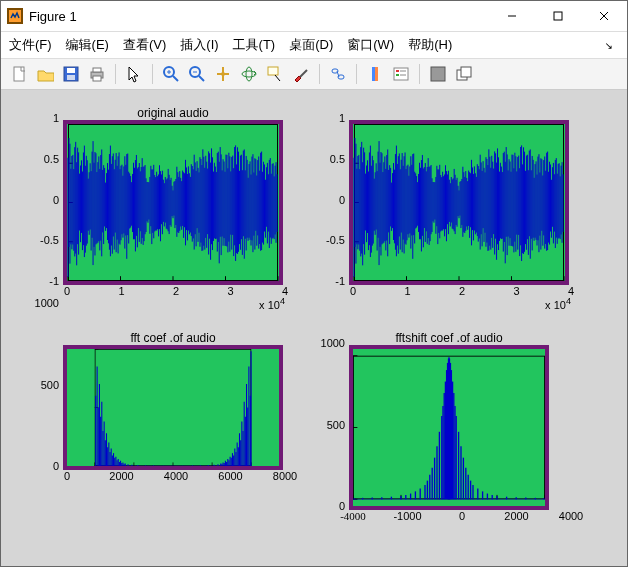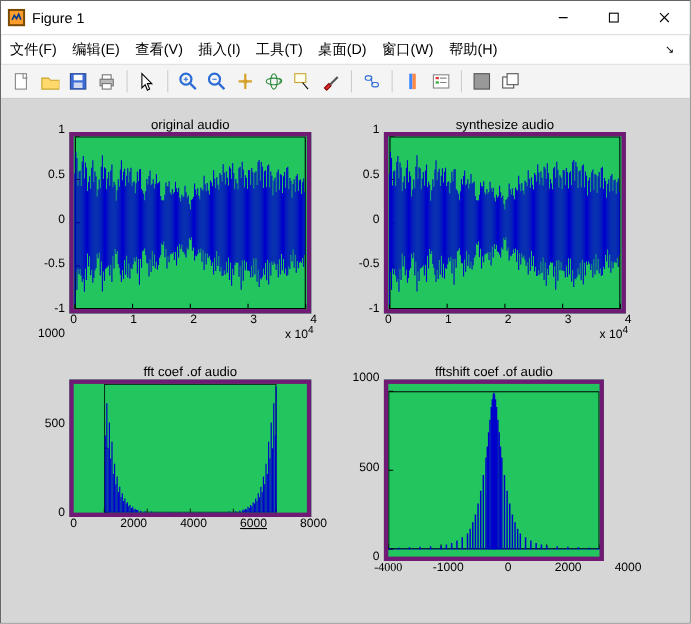--- a/index.html
+++ b/index.html
@@ -428,7 +428,6 @@
         <div class="tick tickx" style="left: 218px;">4</div>
       </div>
     <div class="subplot" id="sp1" style="left:348px;top:30px;width:220px;height:165px">
-      <div class="subplot-title">synthesize audio</div>
       <svg class="plot-canvas" viewBox="0 0 218 163">
           <rect x="0.5" y="0.5" width="217" height="162" fill="none" stroke="#000"></rect>
           <line x1="0" y1="163" x2="5" y2="163" stroke="#000"></line>

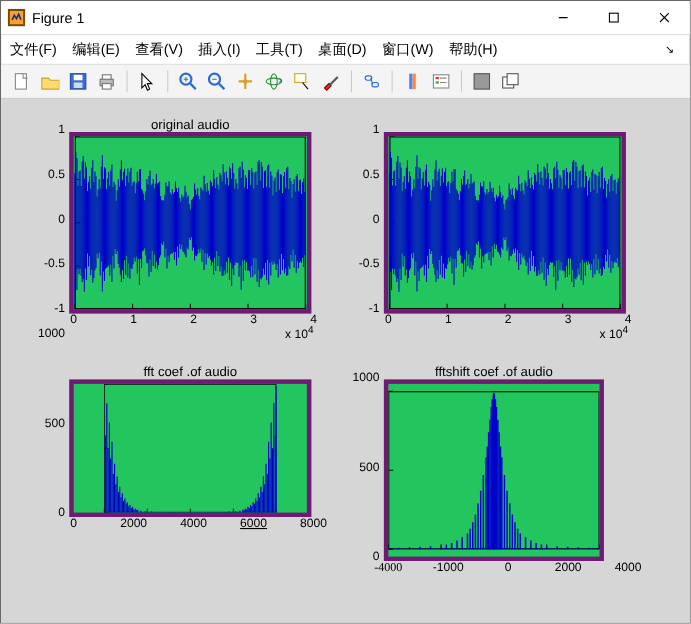--- a/index.html
+++ b/index.html
@@ -757,7 +757,7 @@
         <div class="tick tickx" style="left: 0px;">0</div>
         <div class="tick tickx" style="left: 54.5px;">2000</div>
         <div class="tick tickx" style="left: 109px;">4000</div>
-        <div class="tick tickx" style="left: 163.5px; text-decoration: underline;">6000</div>
+        <div class="tick tickx" style="left: 163.5px;">6000</div>
         <div class="tick tickx" style="left: 218px; margin-top: 24px;">8000</div>
       </div>
     <div class="subplot" id="sp3" style="left:348px;top:255px;width:200px;height:165px">

